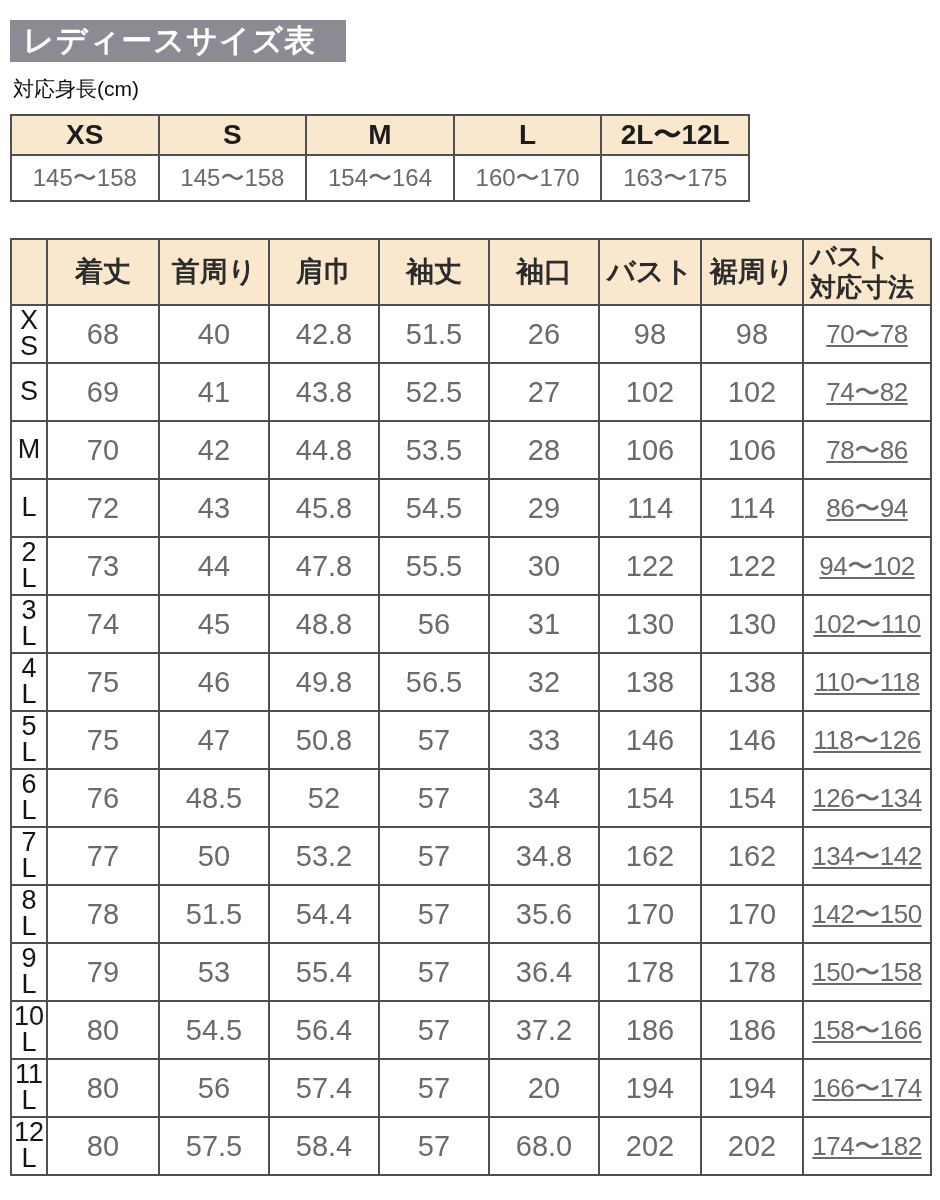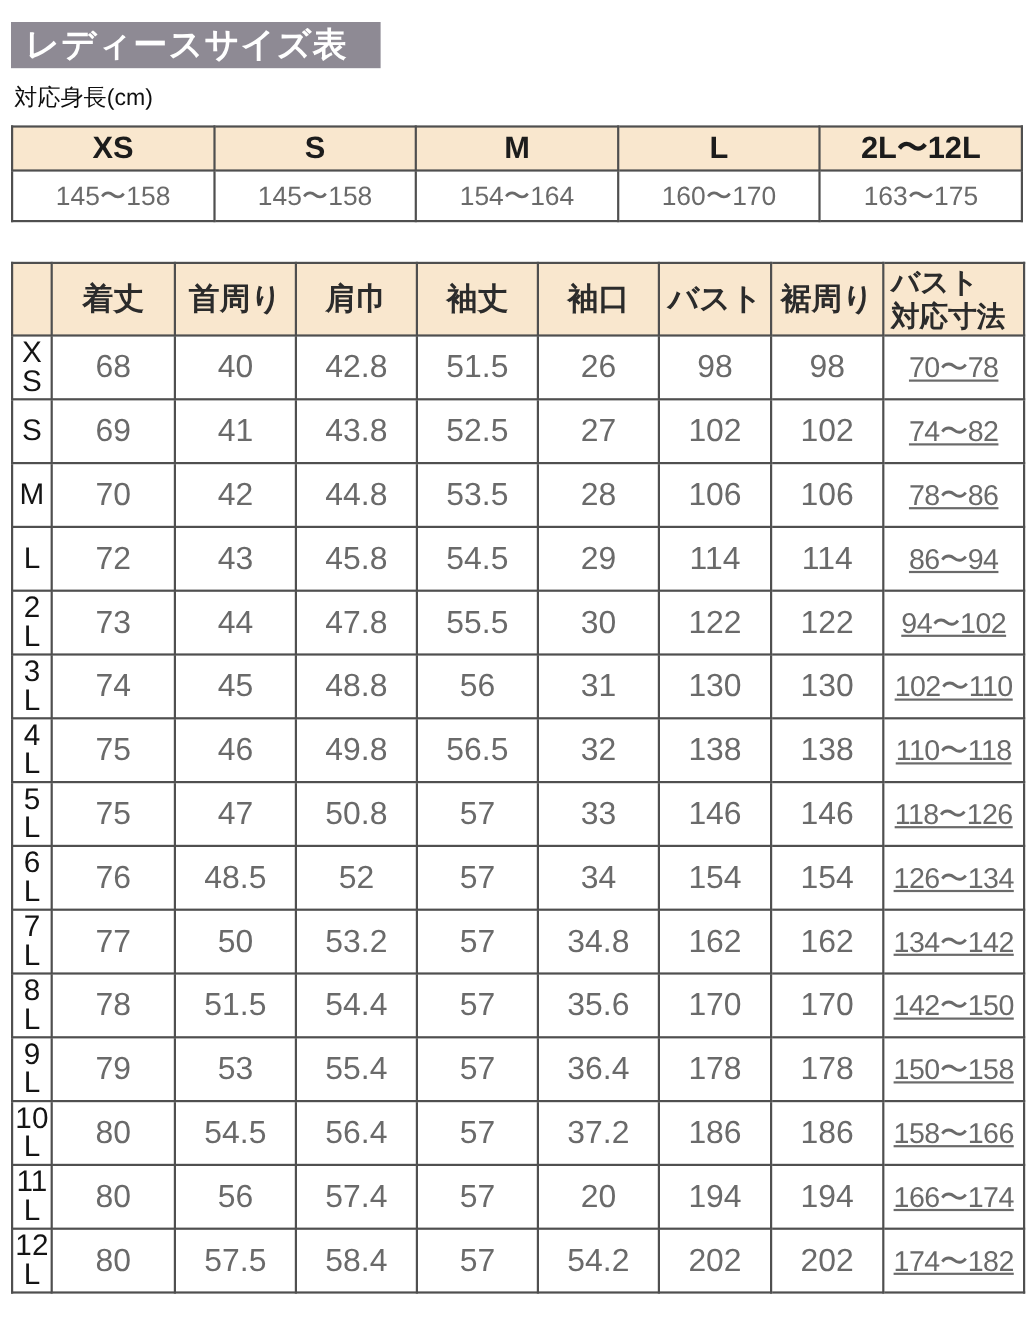--- a/index.html
+++ b/index.html
@@ -38,7 +38,7 @@
   th, td { border: 2px solid var(--border-color, #4f4f4f); text-align: center; padding: 0; }
 
   
-  .height-table { width: 920px; }
+  .height-table { width: 740px; }
   .height-table th {
     background: var(--header-bg, #f9e7ce);
     height: 34px;

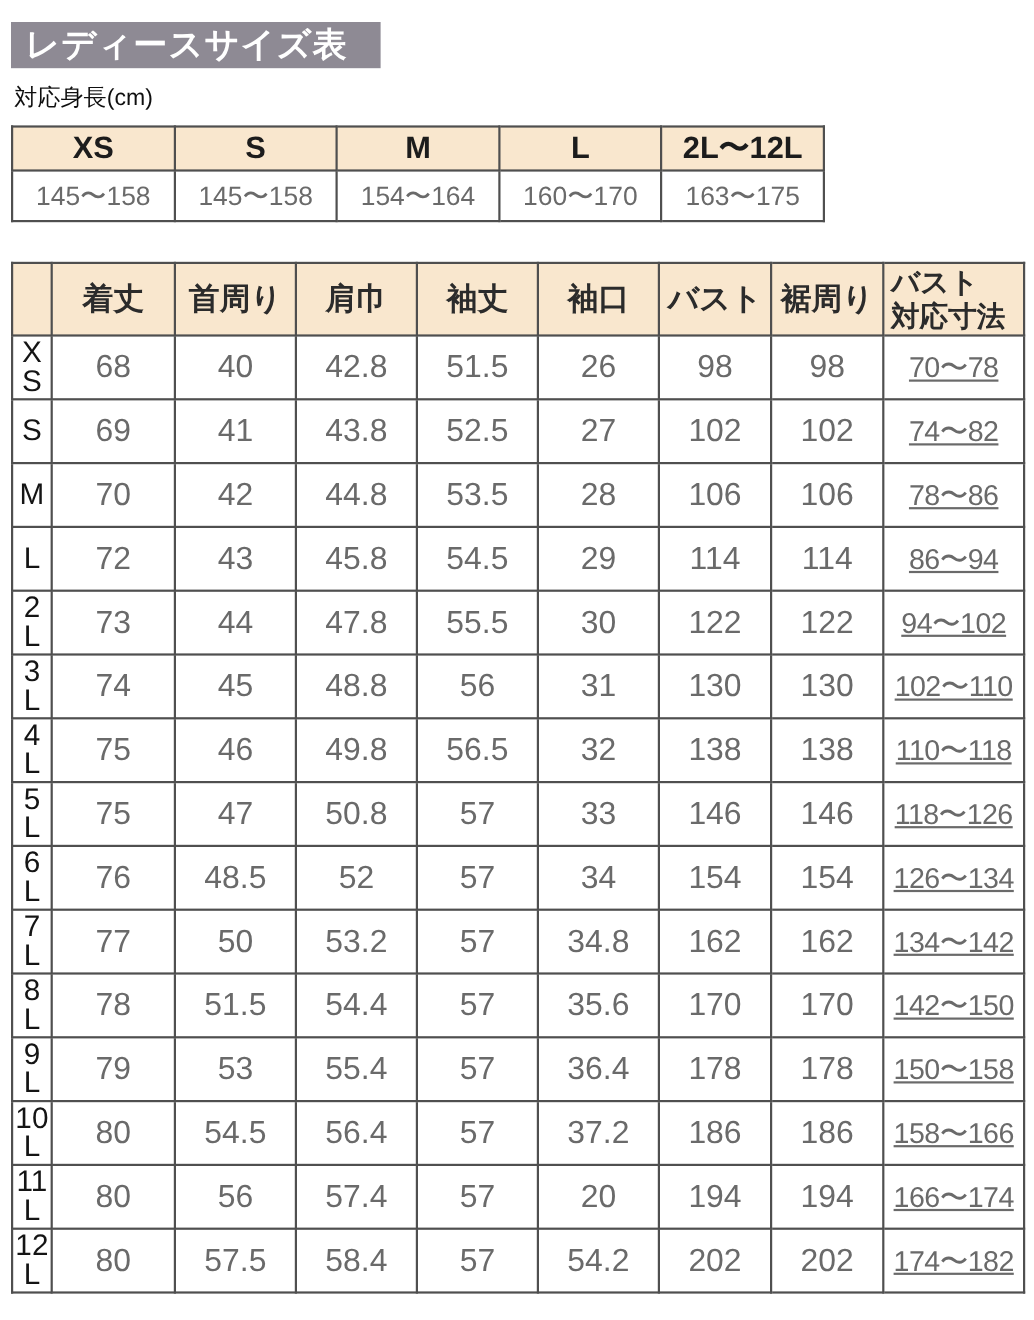--- a/index.html
+++ b/index.html
@@ -314,7 +314,7 @@
           <td class="val">57.5</td>
           <td class="val">58.4</td>
           <td class="val">57</td>
-          <td class="val">54.2</td>
+          <td class="val">68.0</td>
           <td class="val">202</td>
           <td class="val">202</td>
           <td class="val range">174〜182</td>

